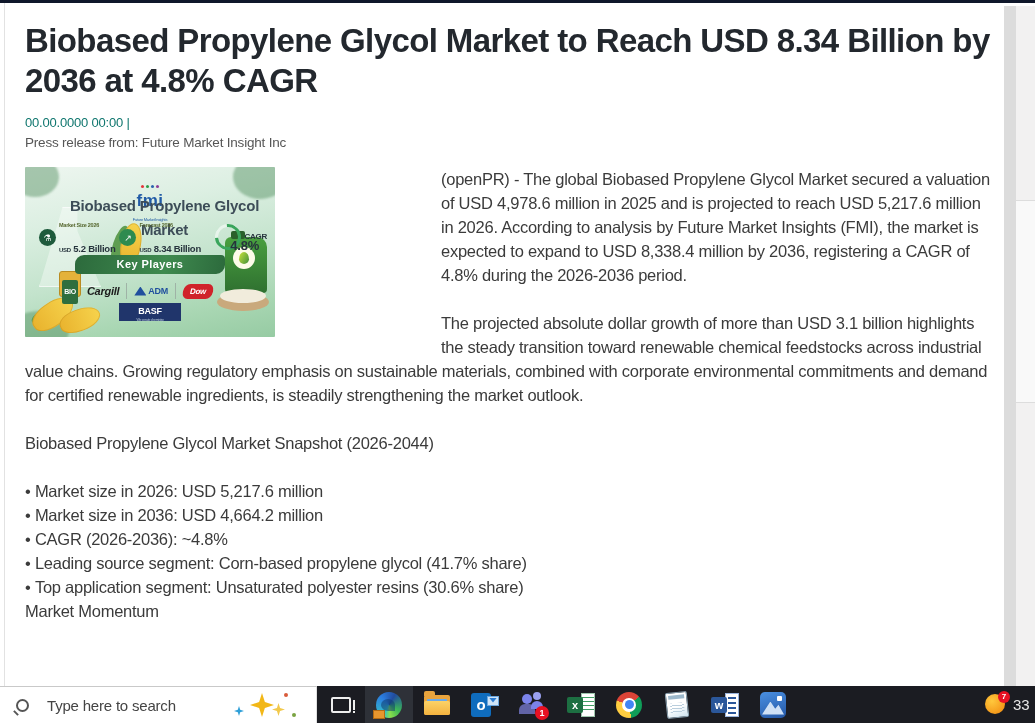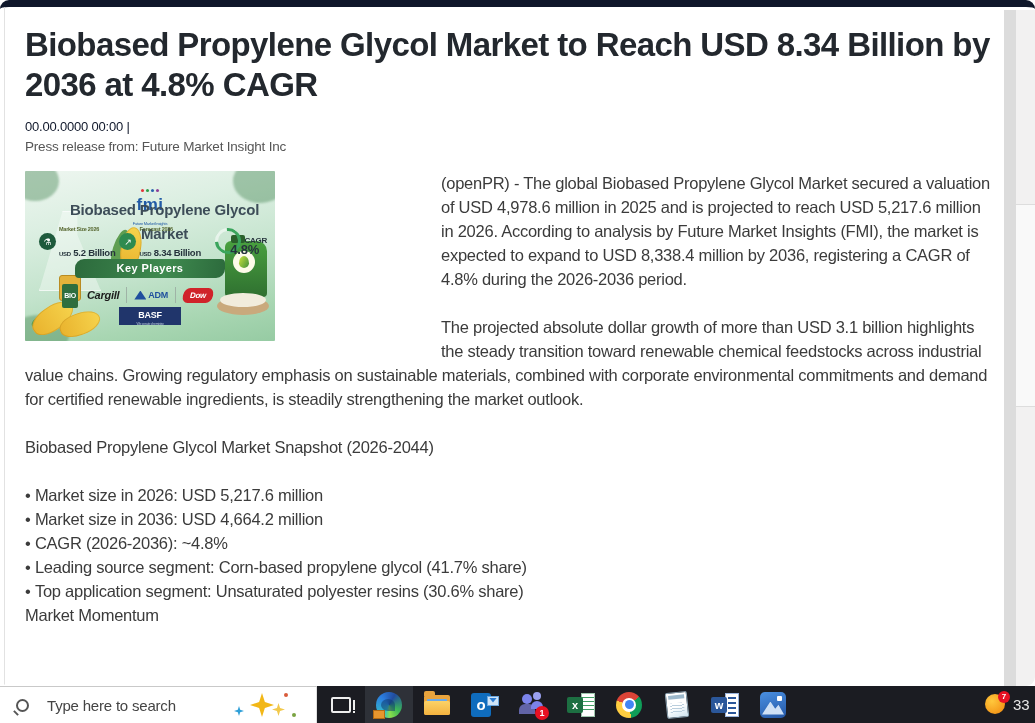--- a/index.html
+++ b/index.html
@@ -7,7 +7,7 @@
   body { font-family:"Liberation Sans", sans-serif; background:#fff; position:relative; }
 
   
-  .page { position:absolute; top:0; left:0; width:1035px; height:686px; background:#fff; border-top:7px solid #0f172a; overflow:hidden;border-radius:9px; }
+  .page { position:absolute; top:0; left:0; width:1035px; height:686px; background:#fff; border-top:3px solid #0f172a; overflow:hidden; }
   .left-rule { position:absolute; top:0; left:4px; width:1px; height:686px; background:#e2e2e2; }
   .scroll-gutter { position:absolute; top:3px; right:19px; width:12px; height:683px; background:#dcdcdc; }
   .scroll-track { position:absolute; top:3px; right:0; width:19px; height:683px; background:#f2f1f1; }

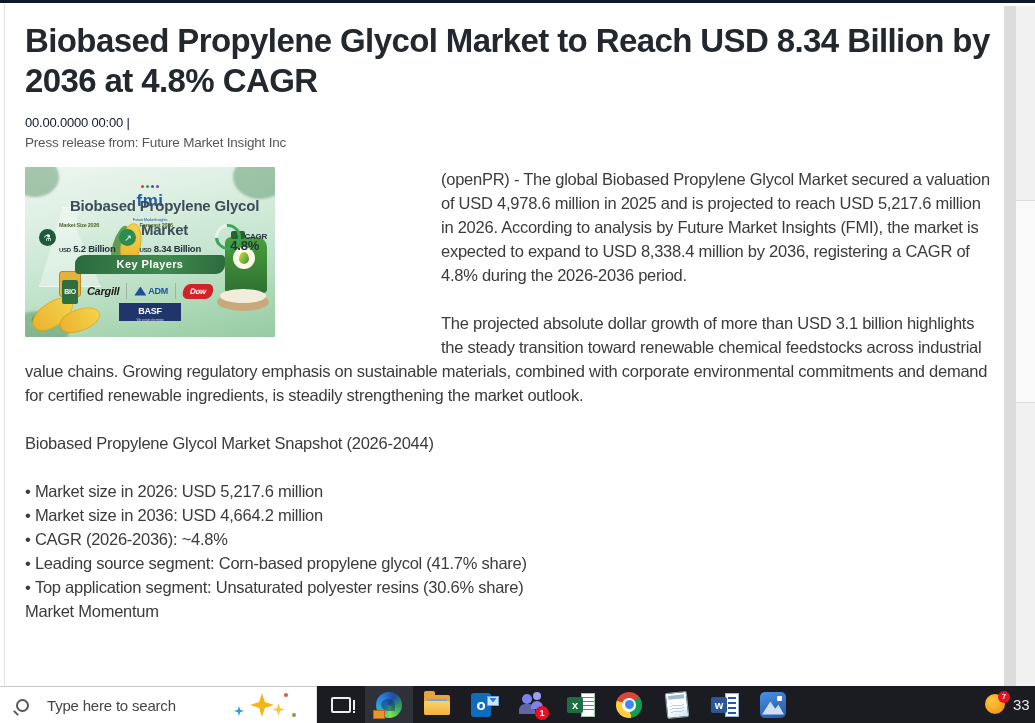--- a/index.html
+++ b/index.html
@@ -16,7 +16,7 @@
   
   .article { position:absolute; top:18px; left:25px; width:965px; color:#3a3a3a; }
   h1.title { font-size:33px; line-height:40px; font-weight:bold; color:#23282e; letter-spacing:-0.6px; }
-  .meta-date { margin-top:14px; font-size:13px; color:#0f172a; letter-spacing:-0.2px; }
+  .meta-date { margin-top:14px; font-size:13px; color:#0f766e; letter-spacing:-0.2px; }
   .meta-source { margin-top:5px; font-size:13.5px; color:#565656; letter-spacing:-0.2px; }
   .body-text { margin-top:17px; font-size:16.5px; line-height:24px; color:#3b3b3b; letter-spacing:-0.25px; }
   .float-img-wrap { float:left; width:416px; height:192px; }

